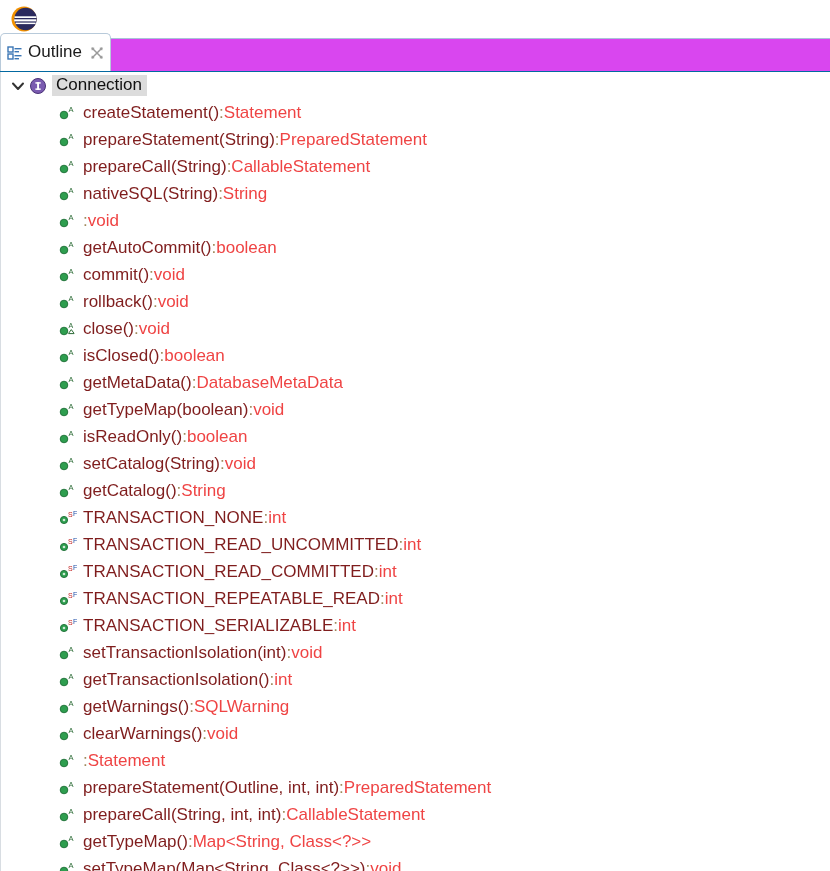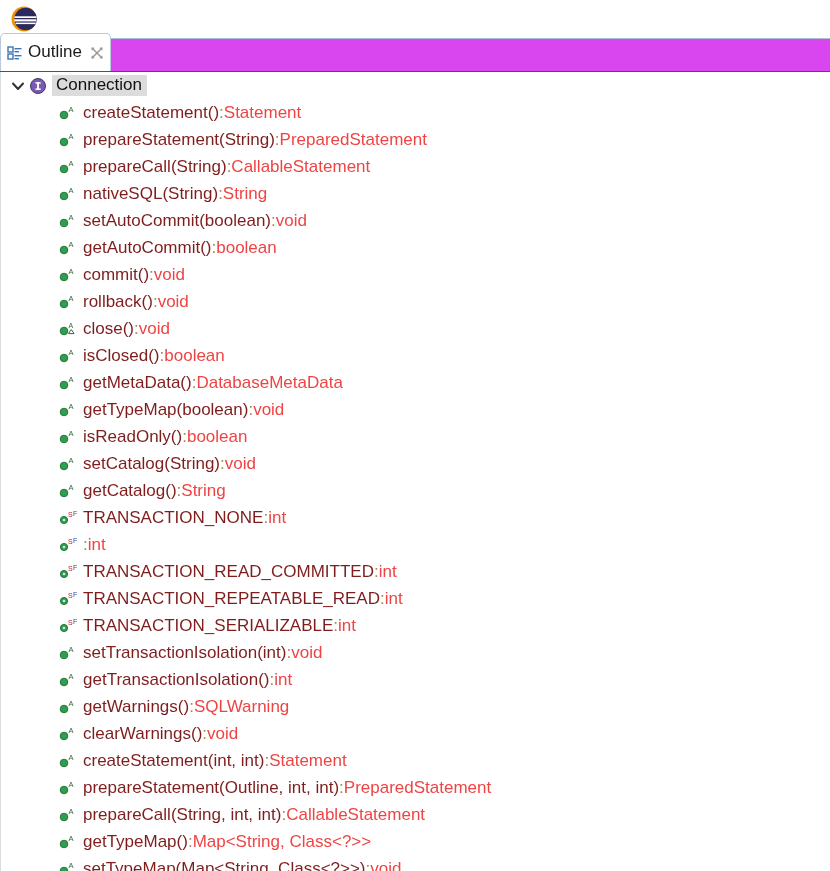--- a/index.html
+++ b/index.html
@@ -236,7 +236,6 @@
           <circle cx="5" cy="11" r="3.8" fill="none" stroke="#1d6e36" stroke-width="0.9"></circle>
           <text x="9.4" y="7.8" font-family="Liberation Sans, sans-serif" font-size="7.5" fill="#2b6b35">A</text>
         </svg>
-        <span class="mname">setAutoCommit(boolean)</span>
         <span class="sep"> : </span>
         <span class="rtype">void</span>
       </div>

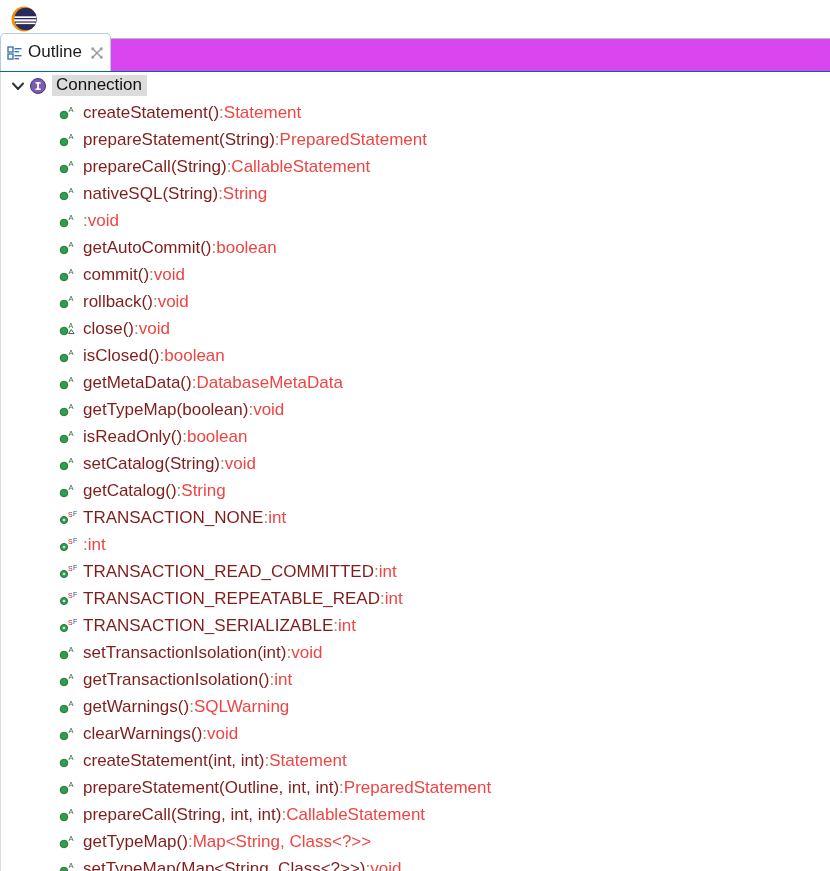--- a/index.html
+++ b/index.html
@@ -361,6 +361,7 @@
           <text x="9" y="7.6" font-family="Liberation Sans, sans-serif" font-size="7" fill="#c02020">S</text>
           <text x="14" y="7.4" font-family="Liberation Sans, sans-serif" font-size="7" fill="#1f4fa8">F</text>
         </svg>
+        <span class="mname">TRANSACTION_READ_UNCOMMITTED</span>
         <span class="sep"> : </span>
         <span class="rtype">int</span>
       </div>

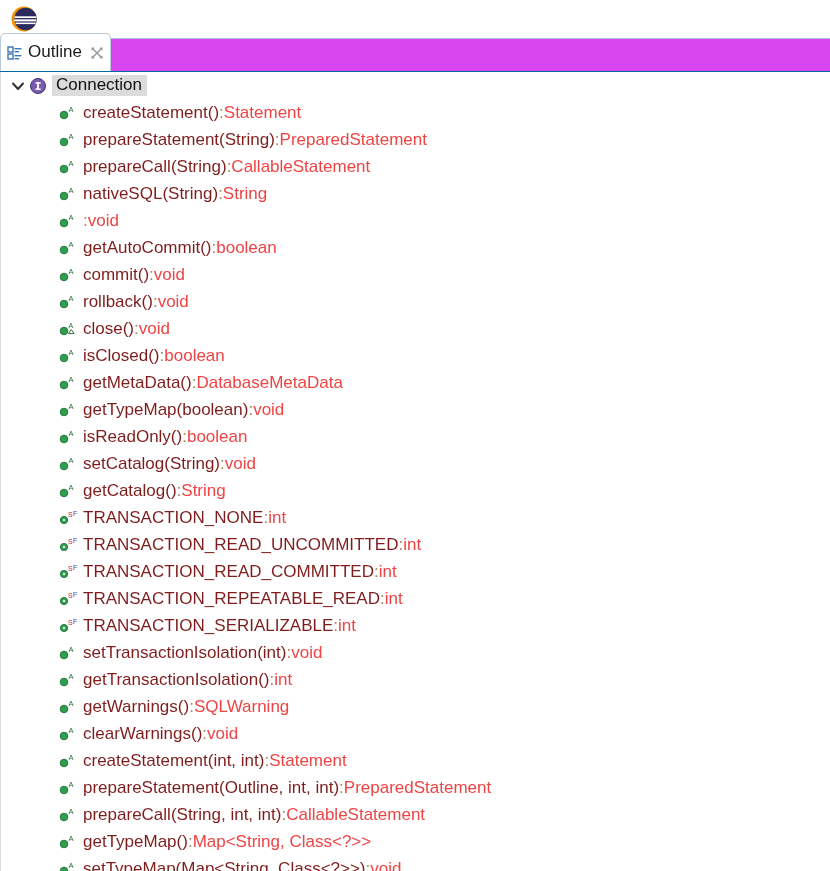--- a/index.html
+++ b/index.html
@@ -447,7 +447,6 @@
           <circle cx="5" cy="11" r="3.8" fill="none" stroke="#1d6e36" stroke-width="0.9"></circle>
           <text x="9.4" y="7.8" font-family="Liberation Sans, sans-serif" font-size="7.5" fill="#2b6b35">A</text>
         </svg>
-        <span class="mname">createStatement(int, int)</span>
         <span class="sep"> : </span>
         <span class="rtype">Statement</span>
       </div>

